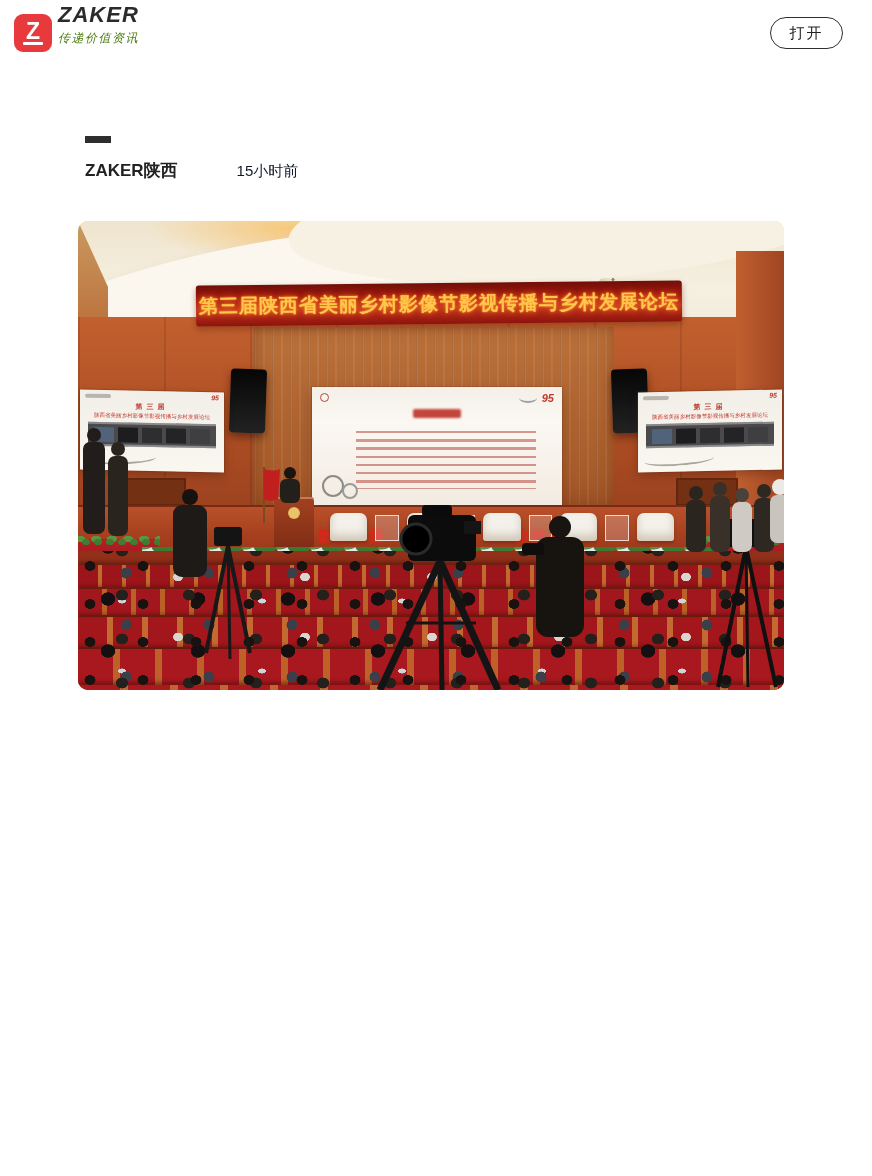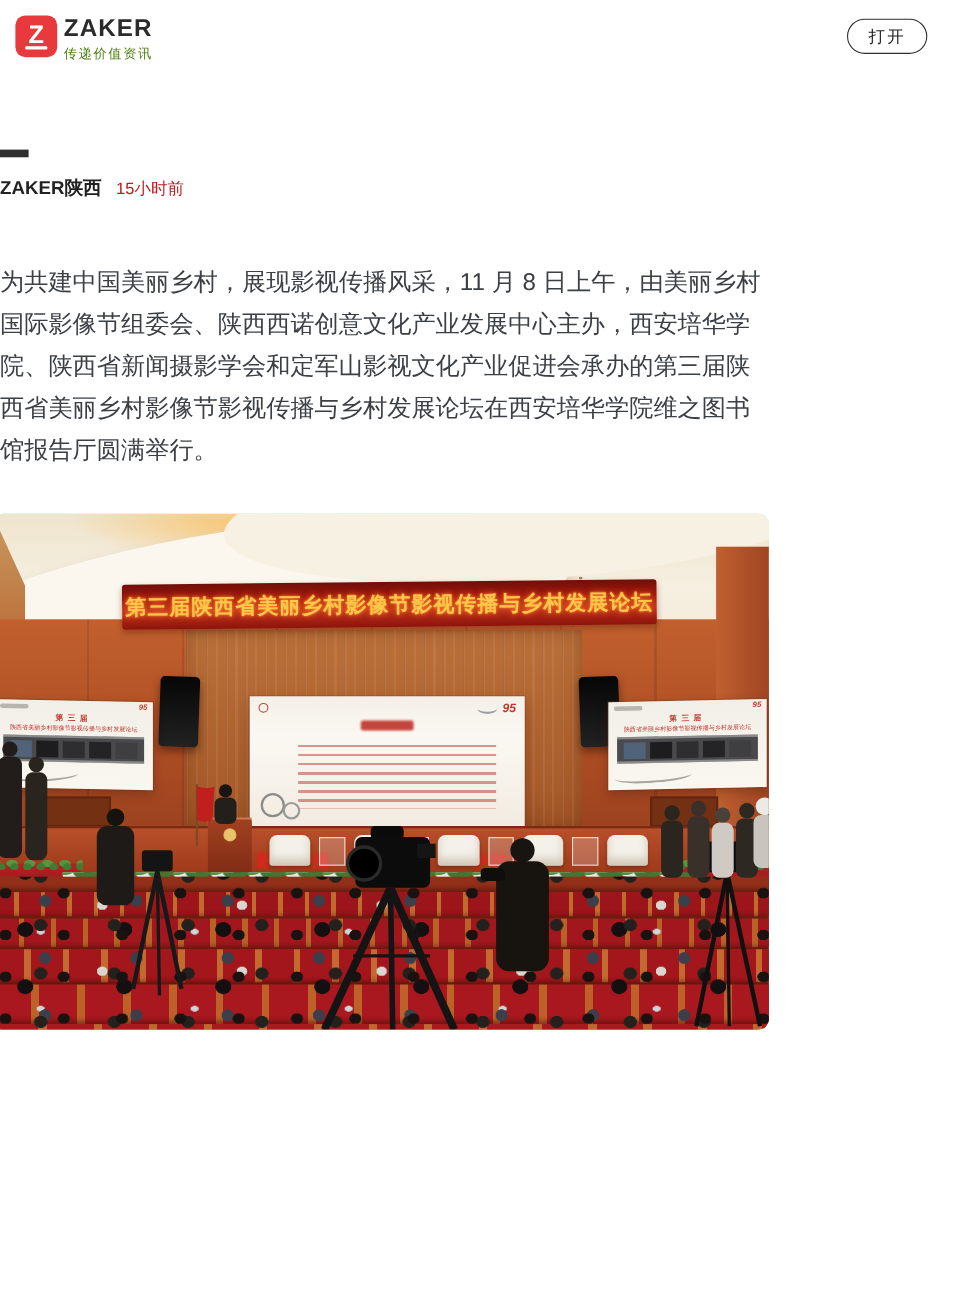--- a/index.html
+++ b/index.html
@@ -12,7 +12,7 @@
         background:#e83a3c;display:flex;align-items:center;justify-content:center;cursor:pointer;}
   .logo .z{color:#fff;font-weight:bold;font-size:23px;line-height:1;transform:translateY(-2px);}
   .logo .zbar{position:absolute;left:9px;right:9px;bottom:7px;height:3px;background:#fff;border-radius:1px;}
-  .brand{position:absolute;left:58px;top:15px;}
+  .brand{position:absolute;left:58px;top:4px;font-style:italic;}
   .brand .name{font-size:22px;font-weight:bold;color:#2b2b2b;letter-spacing:1px;line-height:22px;}
   .brand .tag{font-size:12px;color:#4d7c0f;letter-spacing:1.5px;margin-top:4px;}
   .openbtn{position:absolute;right:29px;top:17px;width:71px;height:30px;border-radius:16px;

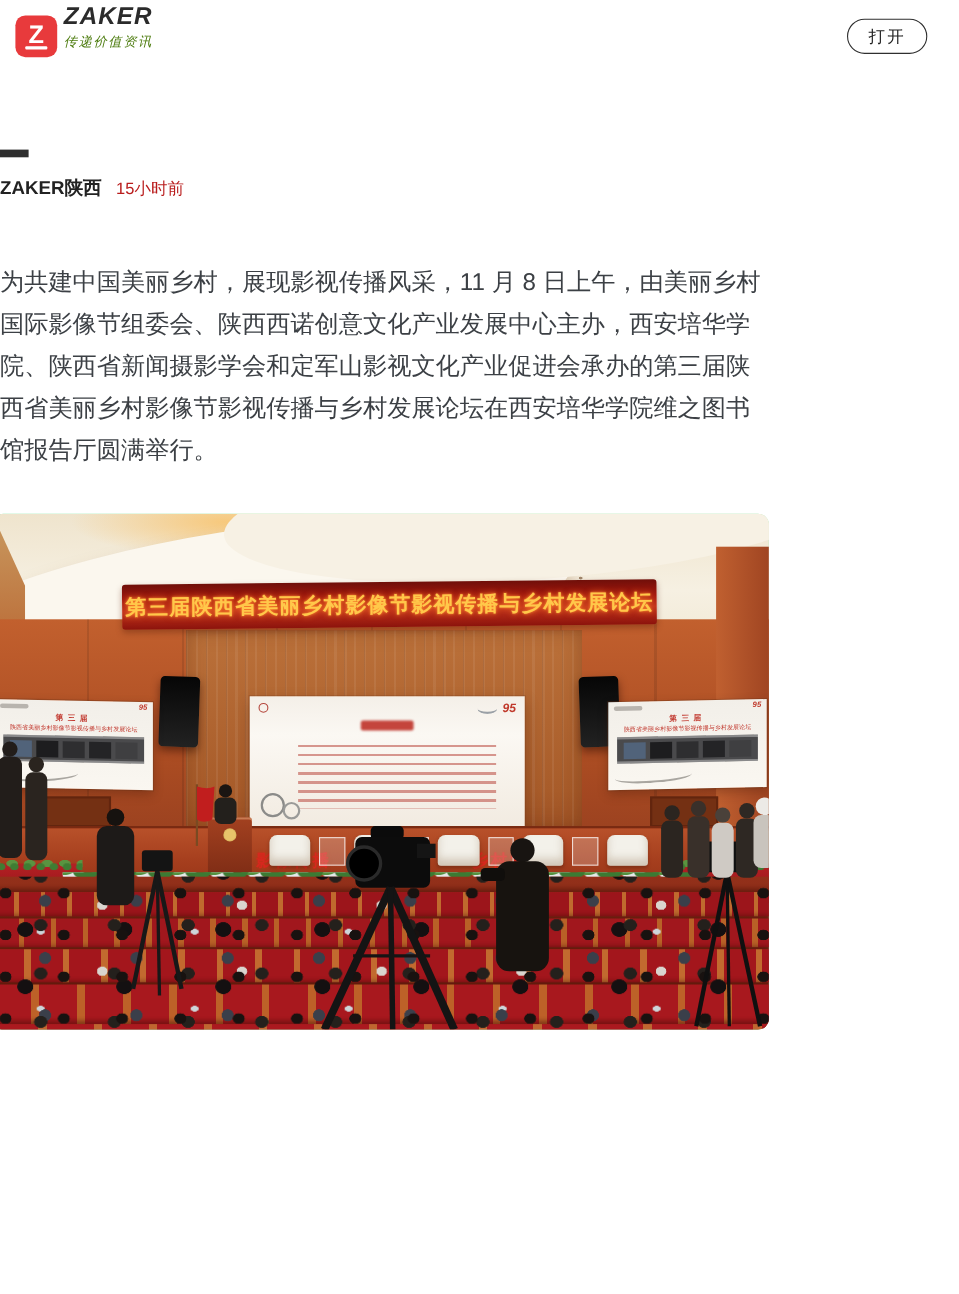--- a/index.html
+++ b/index.html
@@ -20,7 +20,7 @@
            letter-spacing:2px;display:flex;align-items:center;justify-content:center;cursor:pointer;}
 
   
-  .article{width:707px;}
+  .article{padding-left:85px;width:707px;}
   .dash{margin-top:70px;width:26px;height:7px;background:#2e2e2e;}
   .meta{margin-top:16px;display:flex;align-items:baseline;gap:13px;}
   .meta .src{font-size:17px;font-weight:bold;color:#222;}

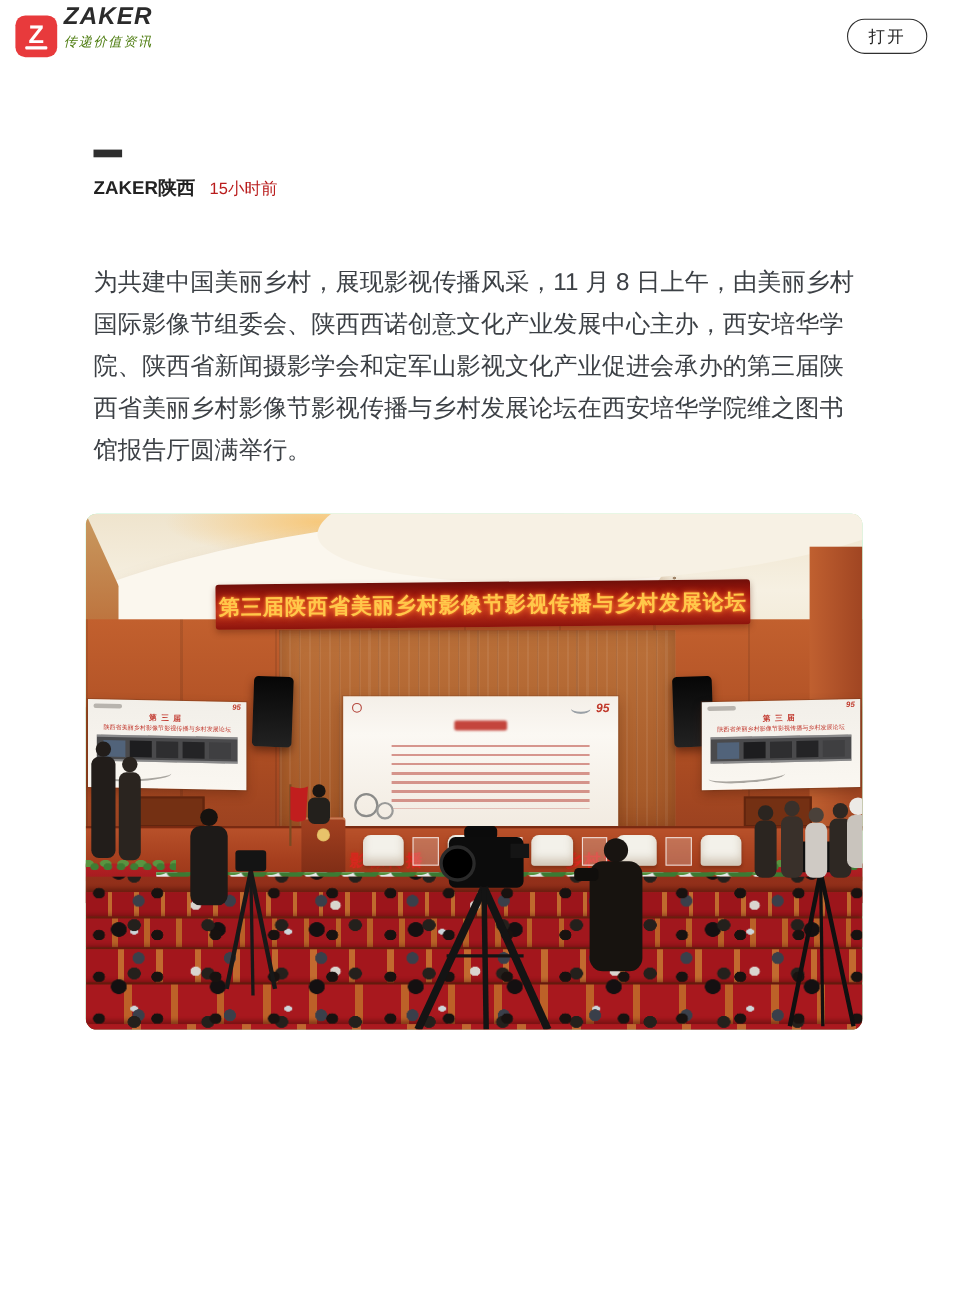--- a/index.html
+++ b/index.html
@@ -24,7 +24,7 @@
   .dash{margin-top:70px;width:26px;height:7px;background:#2e2e2e;}
   .meta{margin-top:16px;display:flex;align-items:baseline;gap:13px;}
   .meta .src{font-size:17px;font-weight:bold;color:#222;}
-  .meta .time{font-size:15px;color:#b91c1c;}
+  .meta .time{font-size:15px;color:#0f172a;margin-left:46px;}
   h1.title{margin:47px 0 0 0;width:700px;font-family:"Liberation Serif","DejaVu Serif",serif;
            font-weight:bold;font-size:44px;line-height:62px;letter-spacing:2px;color:#262626;}
   p.body{margin:56px 0 0 0;width:700px;font-size:22px;line-height:38px;color:#3c4045;

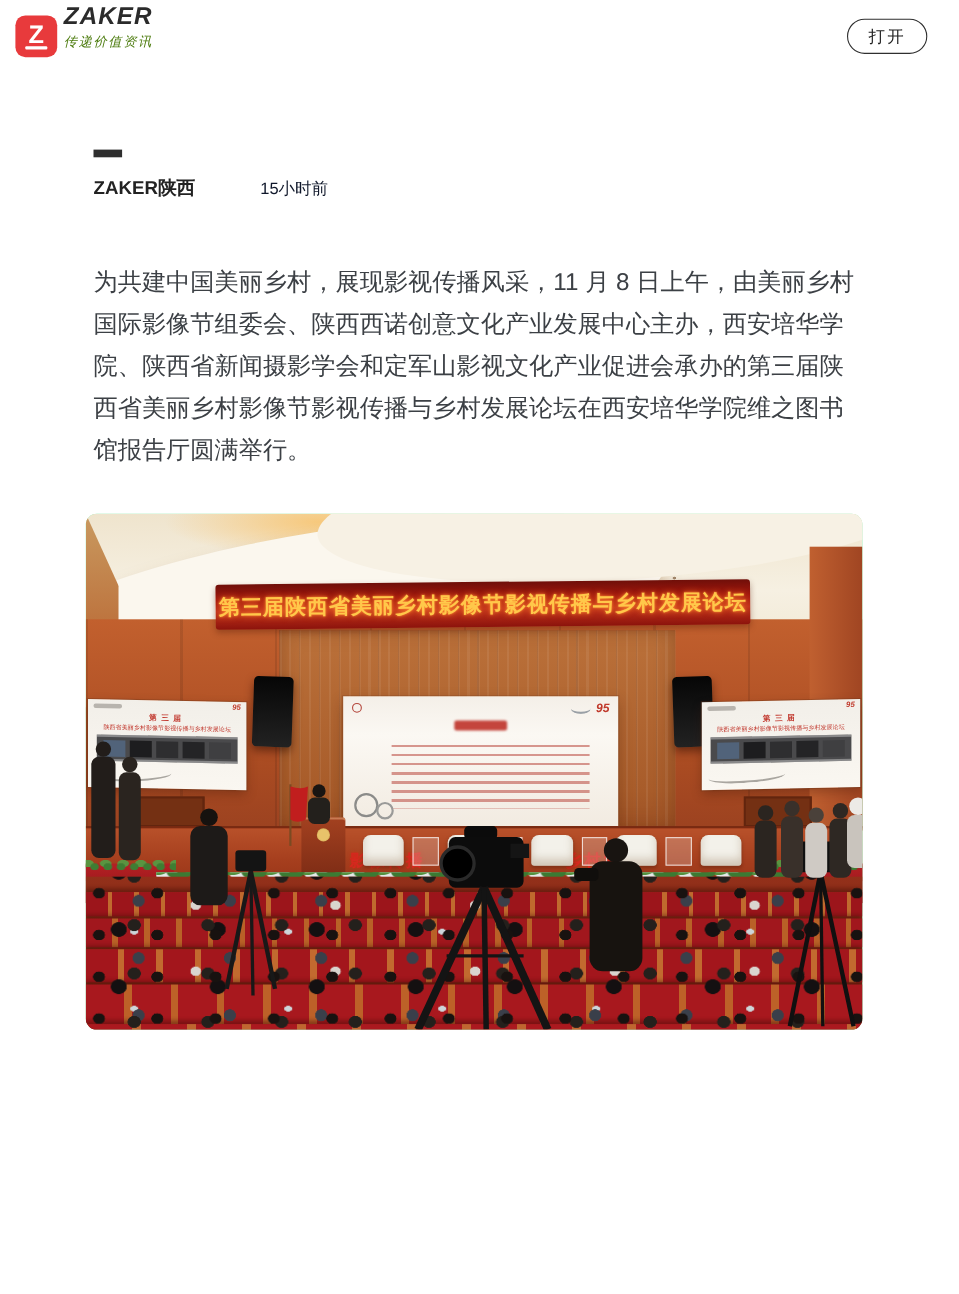--- a/index.html
+++ b/index.html
@@ -194,7 +194,6 @@
       <span class="src" data-interactable="true">ZAKER陕西</span>
       <span class="time" data-interactable="false">15小时前</span>
     </div>
-    <p class="body" data-interactable="false">为共建中国美丽乡村，展现影视传播风采，11 月 8 日上午，由美丽乡村国际影像节组委会、陕西西诺创意文化产业发展中心主办，西安培华学院、陕西省新闻摄影学会和定军山影视文化产业促进会承办的第三届陕西省美丽乡村影像节影视传播与乡村发展论坛在西安培华学院维之图书馆报告厅圆满举行。</p>
 
     <figure class="photo" data-interactable="true">
       <div class="ceiling" data-interactable="false"></div>

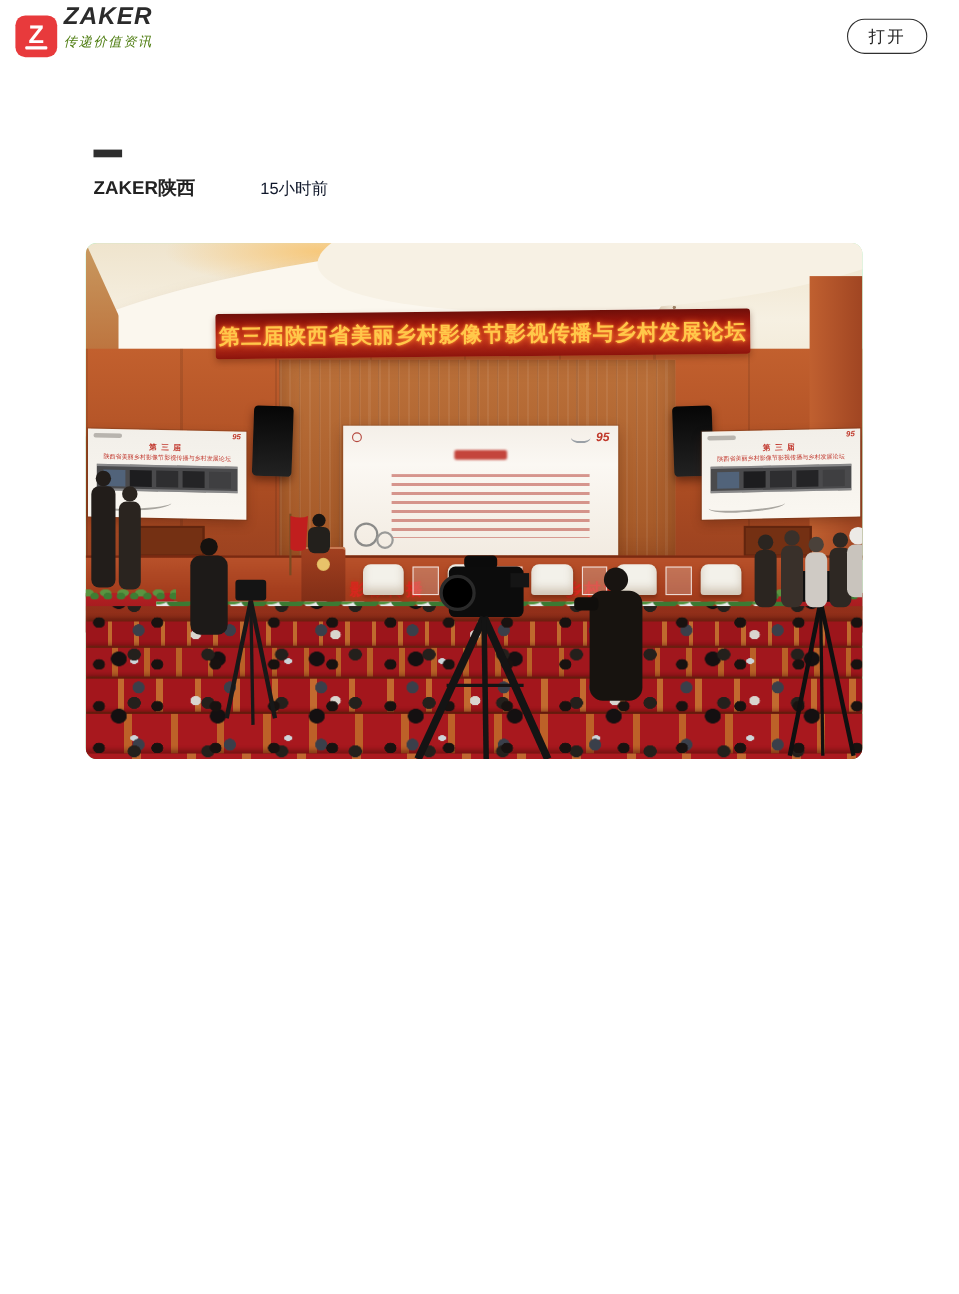--- a/index.html
+++ b/index.html
@@ -32,7 +32,7 @@
 
   
   .photo{position:relative;margin:39px 0 0 -7px;width:706px;height:469px;border-radius:10px;
-         overflow:hidden;background:#86efac;cursor:pointer;}
+         overflow:hidden;background:#bef264;cursor:pointer;}
   .photo *{position:absolute;}
 
   .ceiling{left:0;top:0;width:706px;height:126px;

